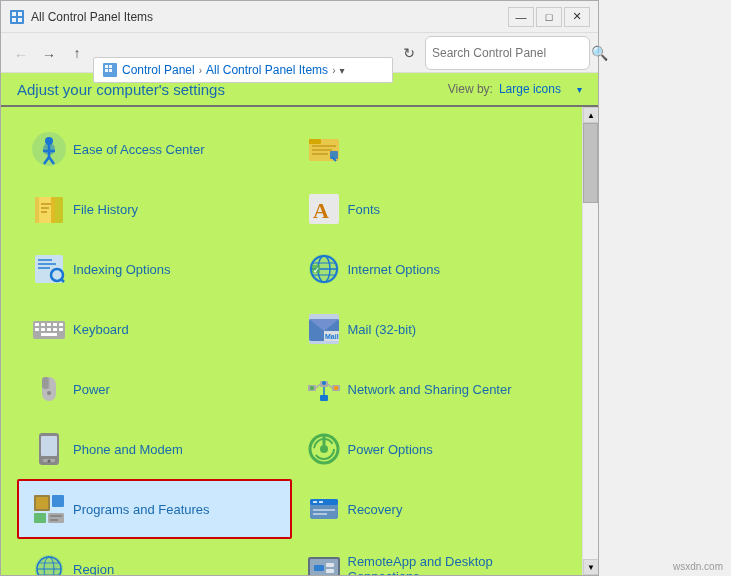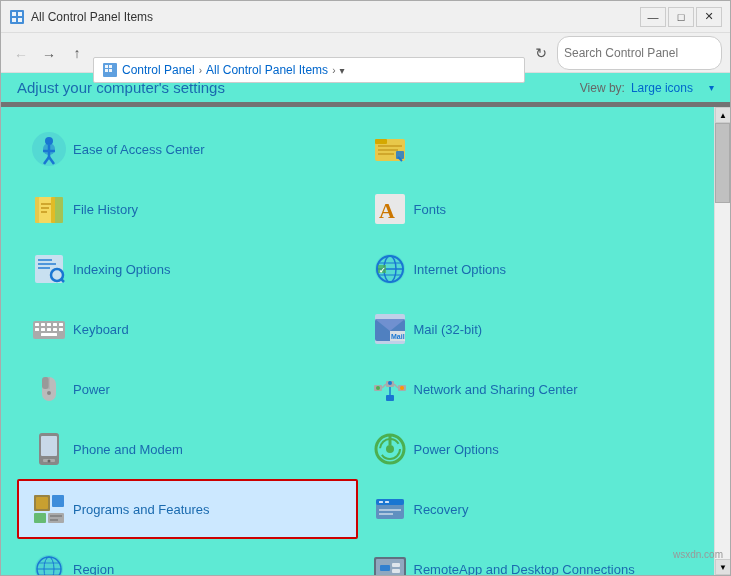--- a/index.html
+++ b/index.html
@@ -14,9 +14,9 @@
 
     
     .window {
-      width: 731px;
+      width: 599px;
       height: 576px;
-      background: #5eead4;
+      background: #bef264;
       border: 1px solid #aaa;
       display: flex;
       flex-direction: column;

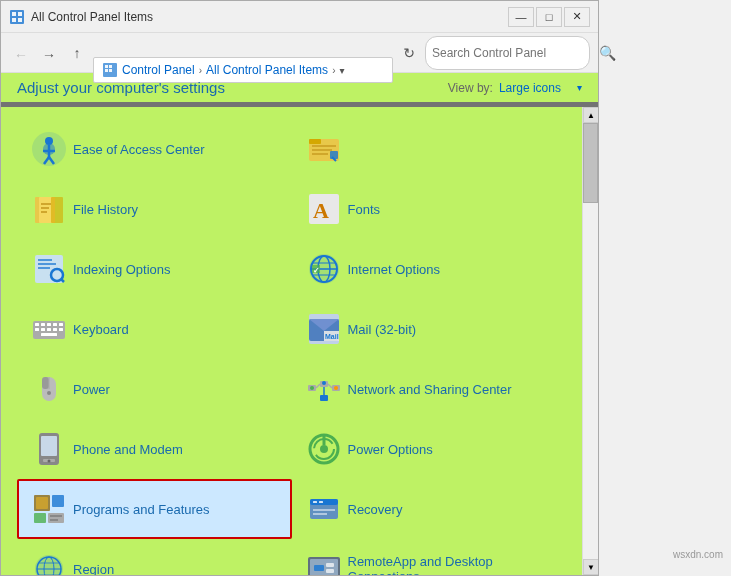--- a/index.html
+++ b/index.html
@@ -125,12 +125,12 @@
       height: 26px;
       width: 165px;
       border: 1px solid #ccc;
-      border-radius: 12px;
+      border-radius: 6px;
       display: flex;
       align-items: center;
       padding: 16px 6px;
       background: #fff;
-      gap: 12px;
+      gap: 4px;
     }
 
     .search-input {

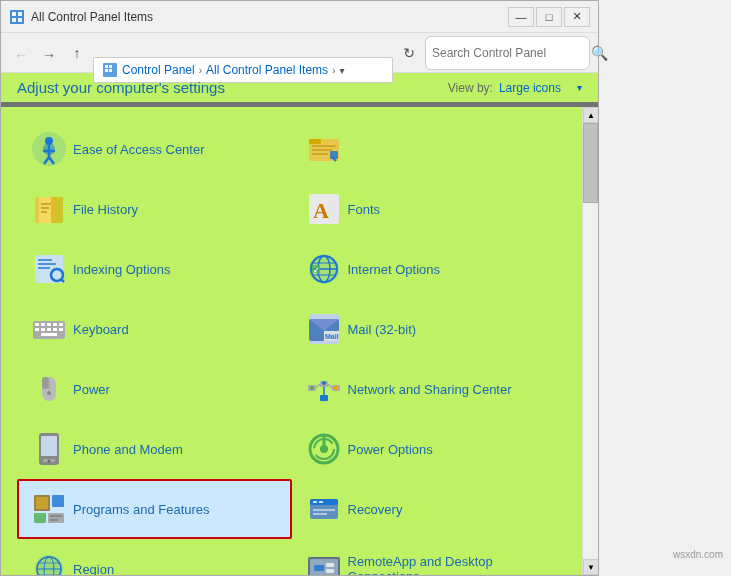--- a/index.html
+++ b/index.html
@@ -148,7 +148,7 @@
       display: flex;
       align-items: center;
       padding: 0 16px;
-      border-bottom: 5px solid #737373;
+      border-bottom: 2px solid #737373;
       flex-shrink: 0;
       justify-content: space-between;
     }

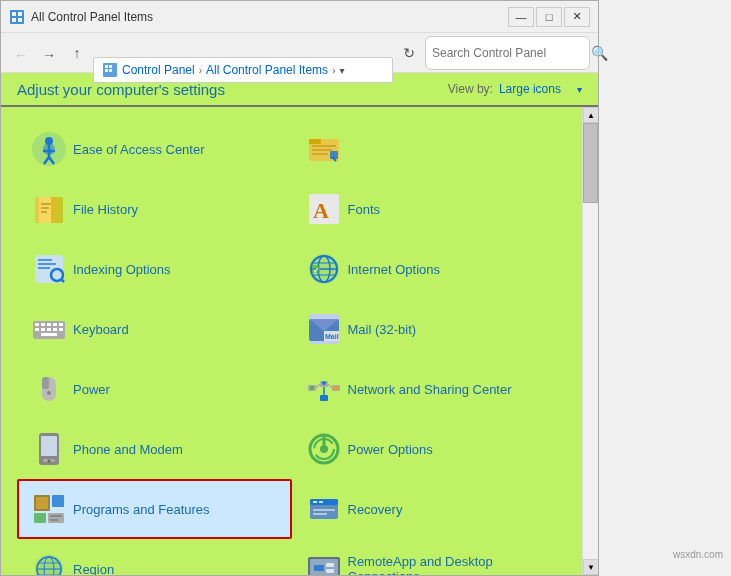--- a/index.html
+++ b/index.html
@@ -268,7 +268,7 @@
     
     .watermark {
       position: absolute;
-      bottom: 16px;
+      bottom: 4px;
       right: 8px;
       font-size: 10px;
       color: #999;

